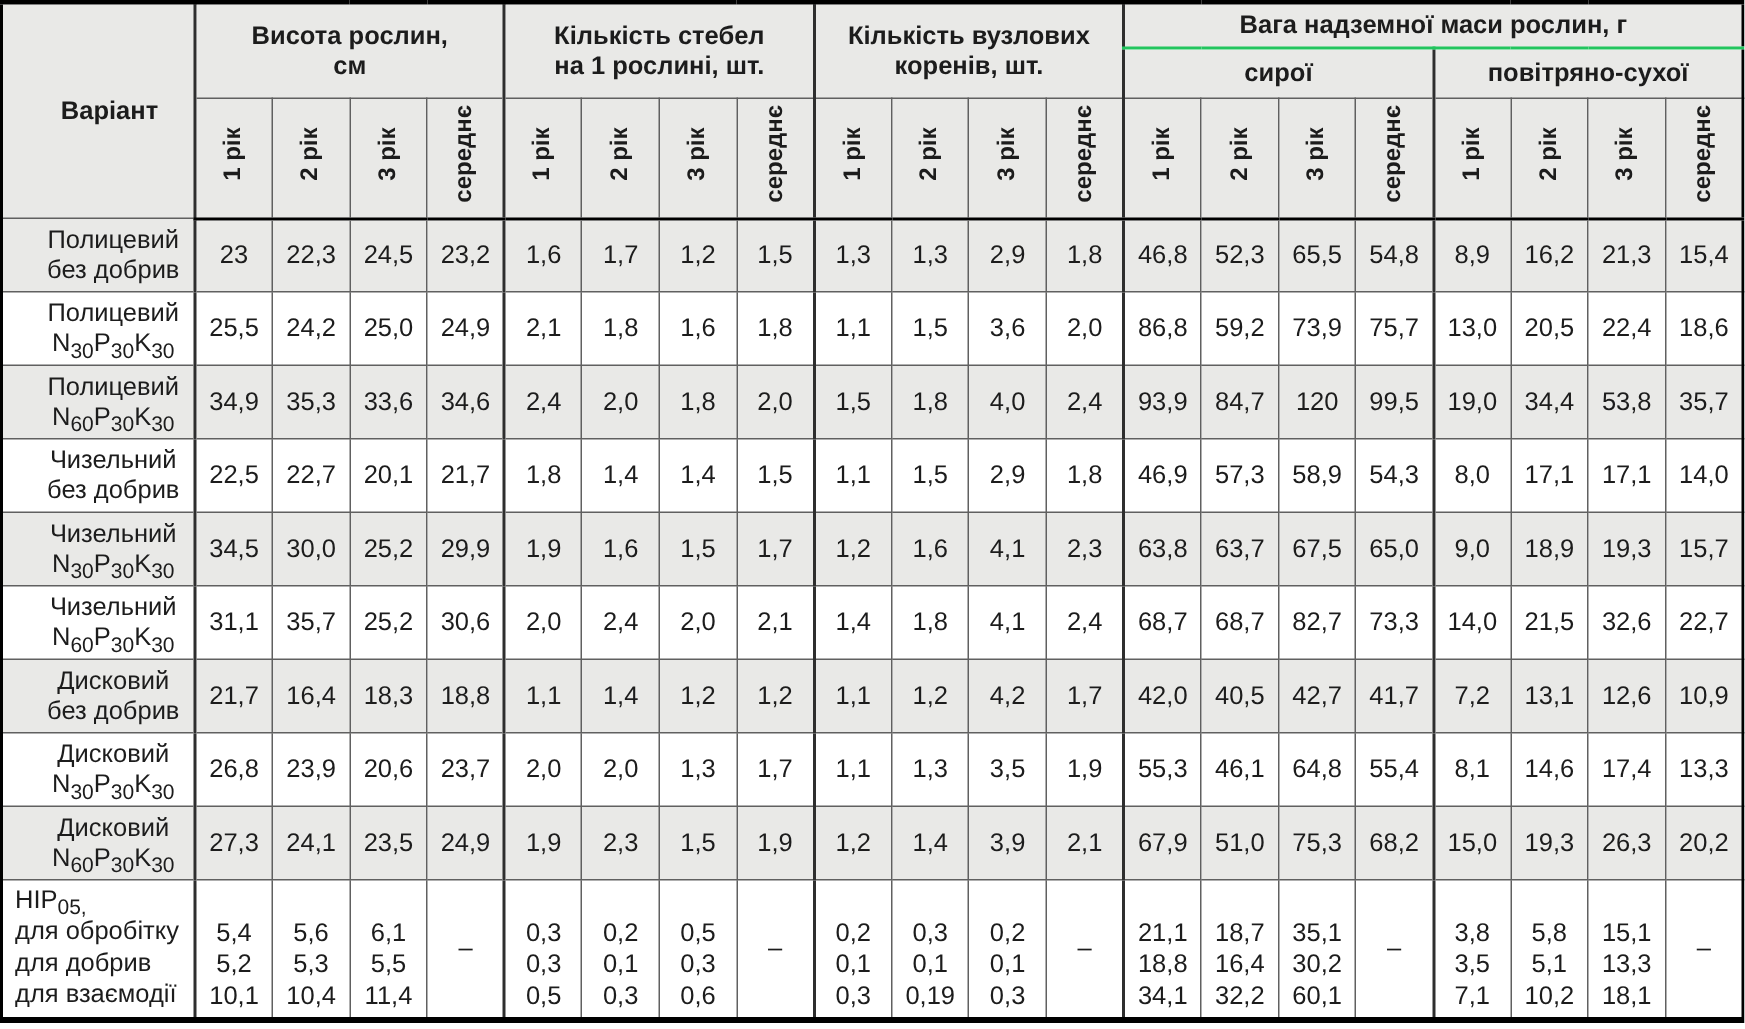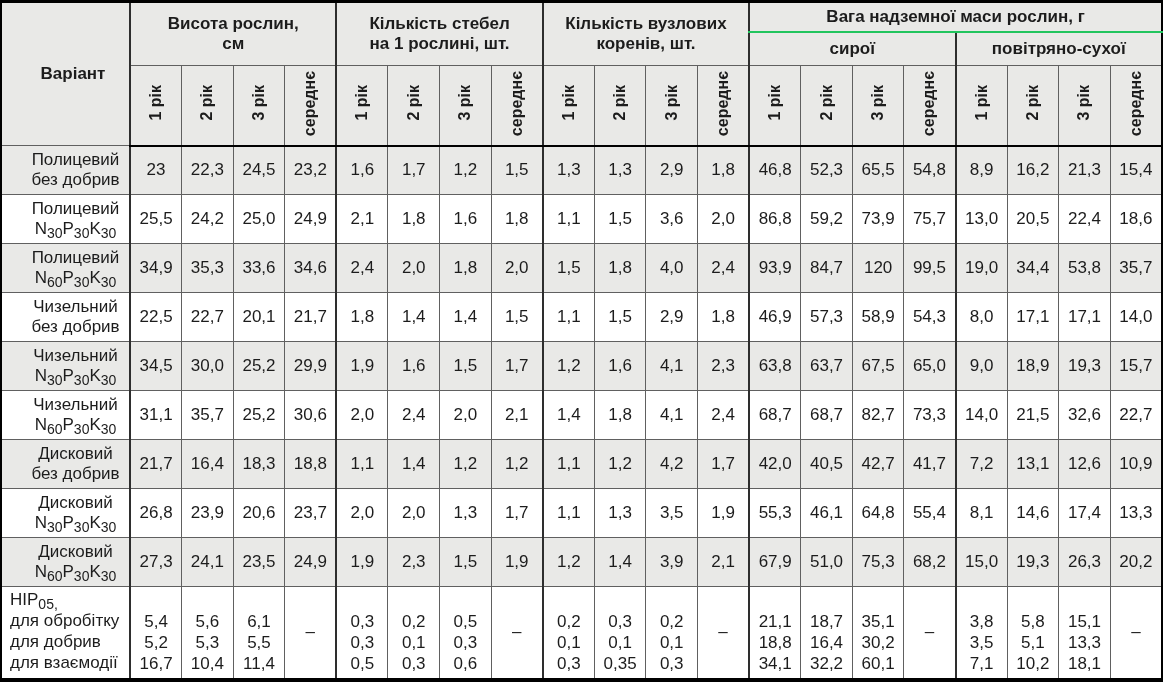--- a/index.html
+++ b/index.html
@@ -366,7 +366,7 @@
         <td class="footer-cell gb">
           <div>5,4</div>
           <div>5,2</div>
-          <div>16,7</div>
+          <div>10,1</div>
         </td>
         <td class="footer-cell">
           <div>5,6</div>

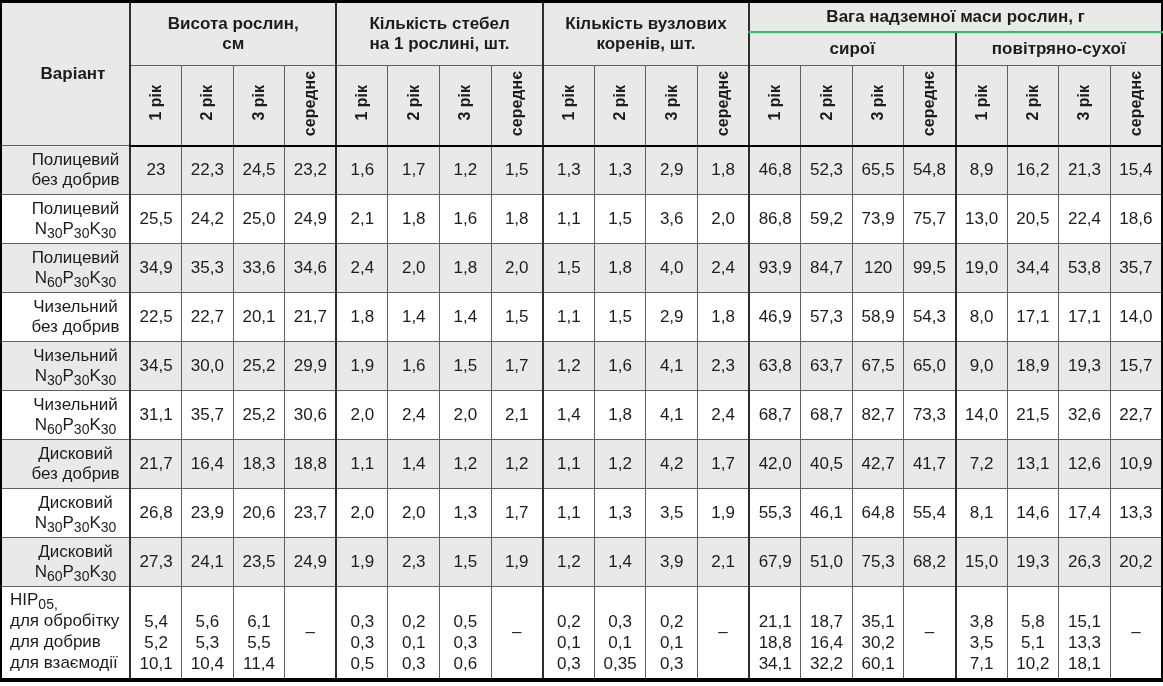--- a/index.html
+++ b/index.html
@@ -407,7 +407,7 @@
         <td class="footer-cell">
           <div>0,3</div>
           <div>0,1</div>
-          <div>0,35</div>
+          <div>0,19</div>
         </td>
         <td class="footer-cell">
           <div>0,2</div>

